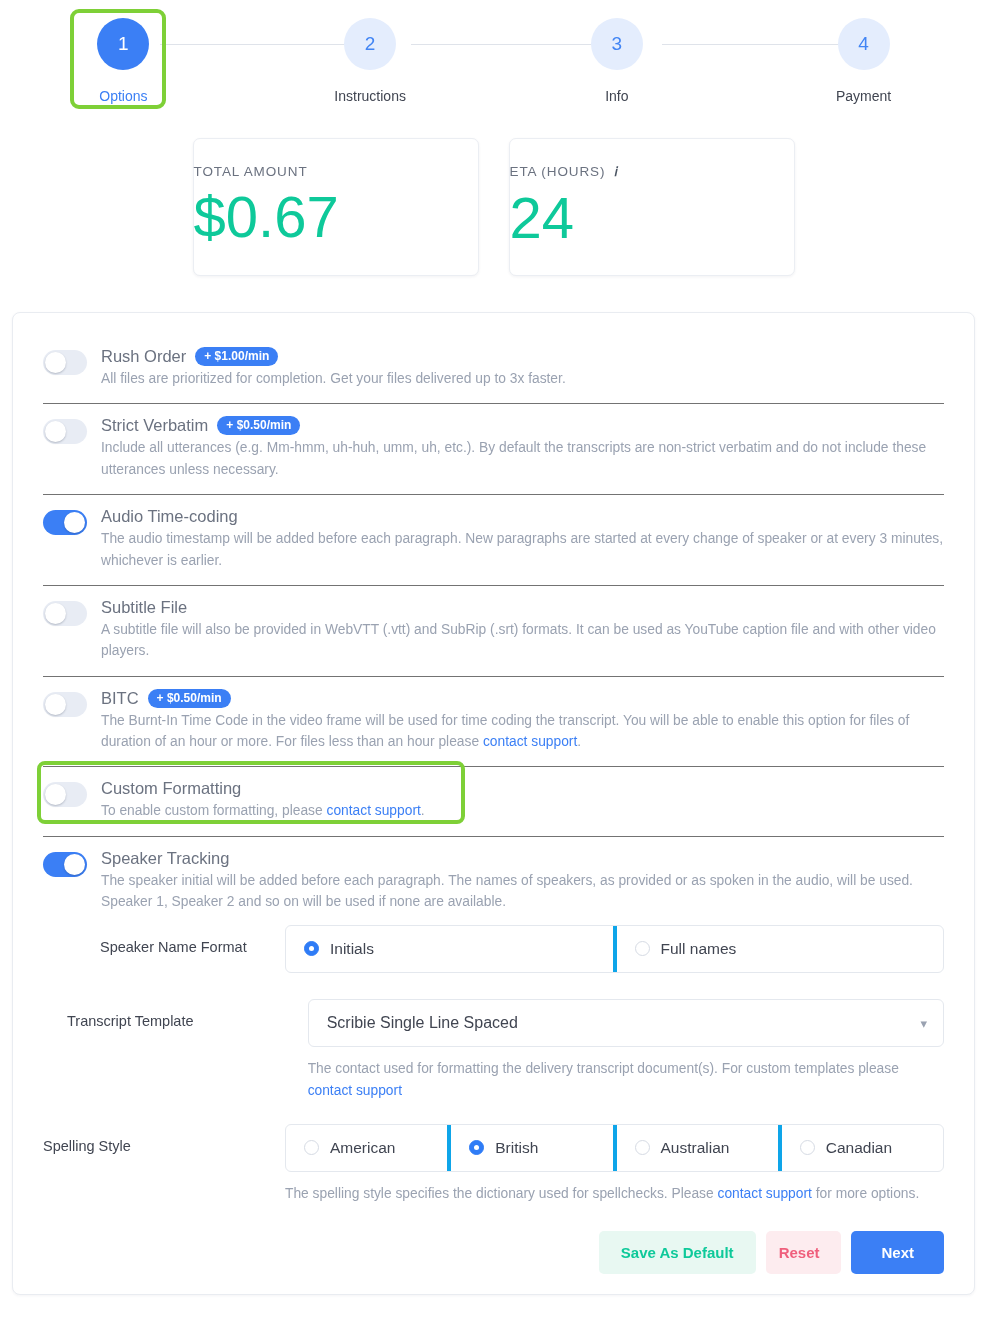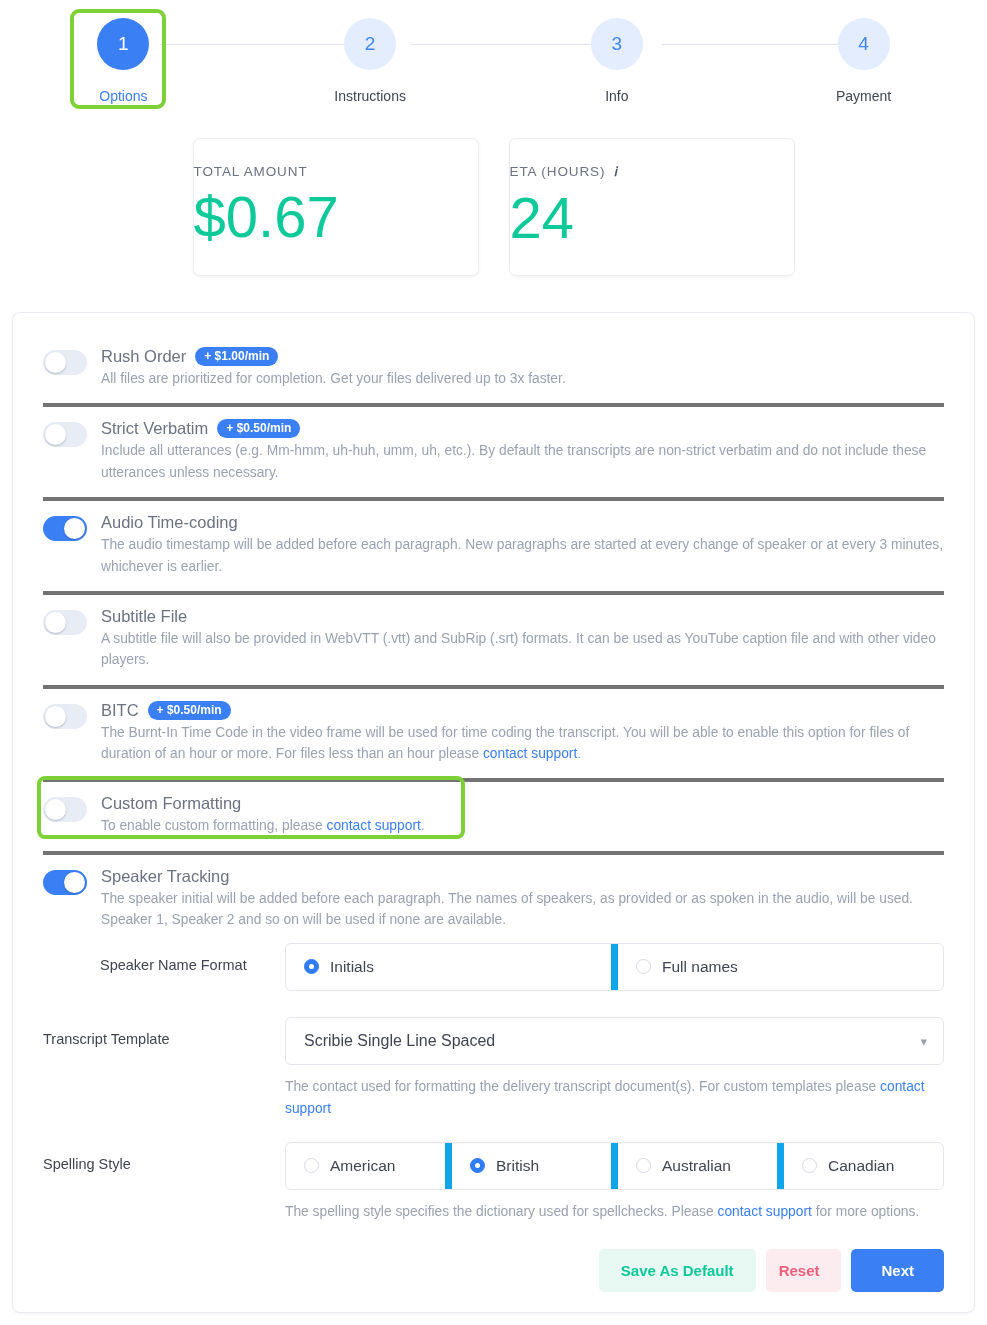--- a/index.html
+++ b/index.html
@@ -121,7 +121,7 @@
     display: flex;
     align-items: flex-start;
     padding: 12px 0 14px 0;
-    border-bottom: 4px solid #737373;
+    border-bottom: 1px solid #737373;
     position: relative;
   }
   .opt-row.no-border { border-bottom: none; }

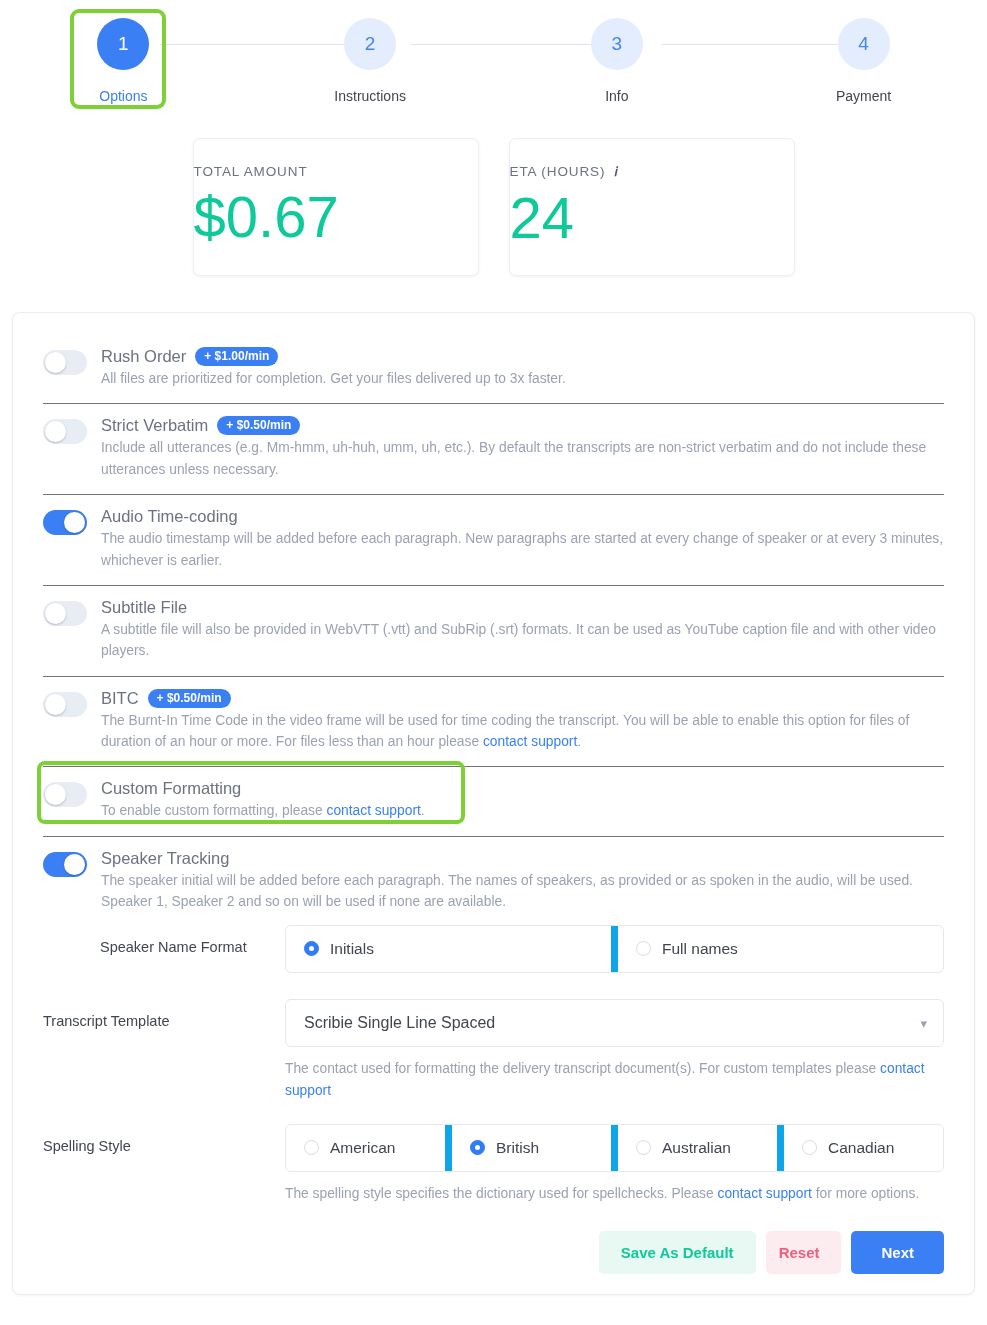--- a/index.html
+++ b/index.html
@@ -210,7 +210,7 @@
     align-items: center;
     gap: 11px;
     padding: 14px 18px;
-    border-right: 7px solid #0ea5e9;
+    border-right: 4px solid #0ea5e9;
     font-size: 15.5px;
     color: #404551;
   }

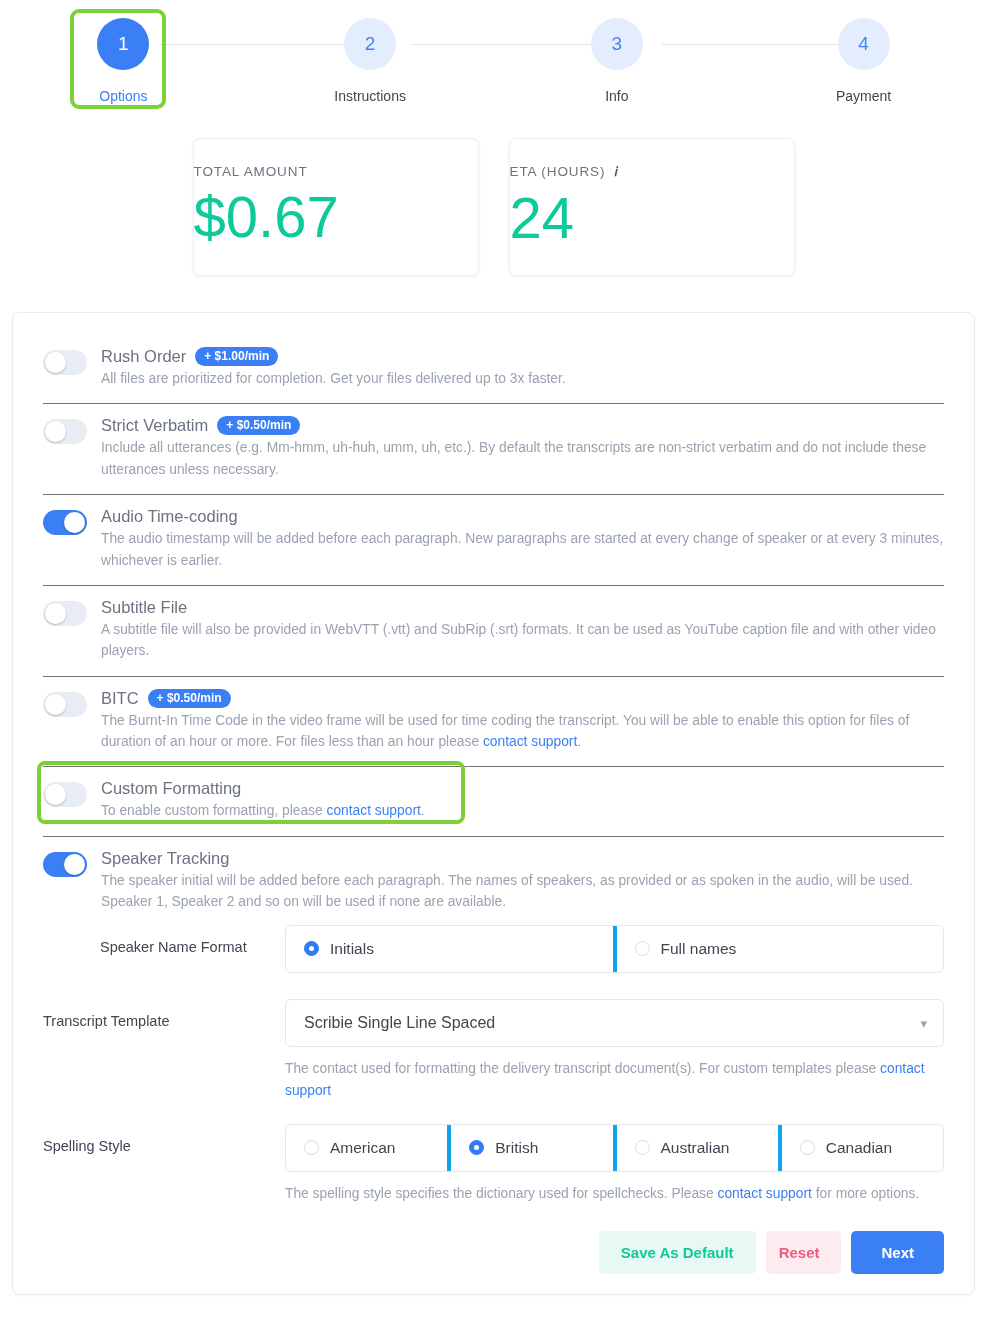--- a/index.html
+++ b/index.html
@@ -432,7 +432,7 @@
     </div>
   </div>
 
-  <div class="field-row" style="margin-top:18px;">
+  <div class="field-row" style="margin-top:18px;margin-left:24px;">
     <div class="field-label plain">Transcript Template</div>
     <div class="field-control">
       <div class="select-box">

